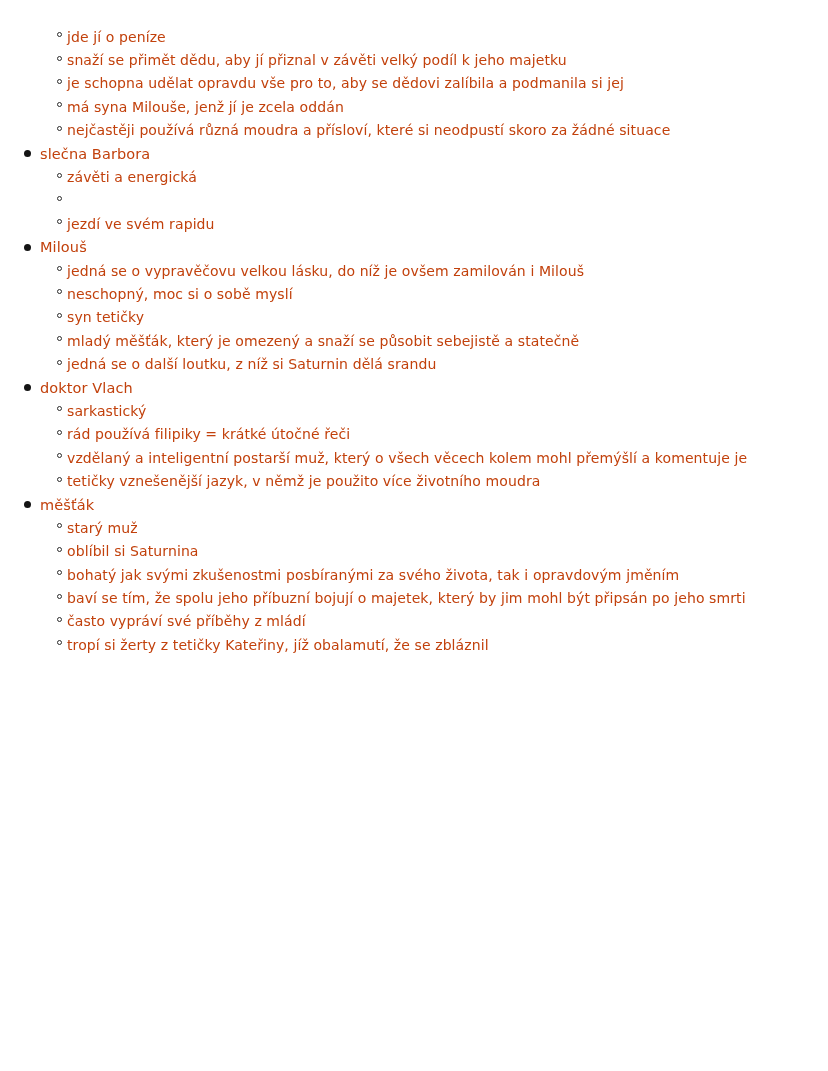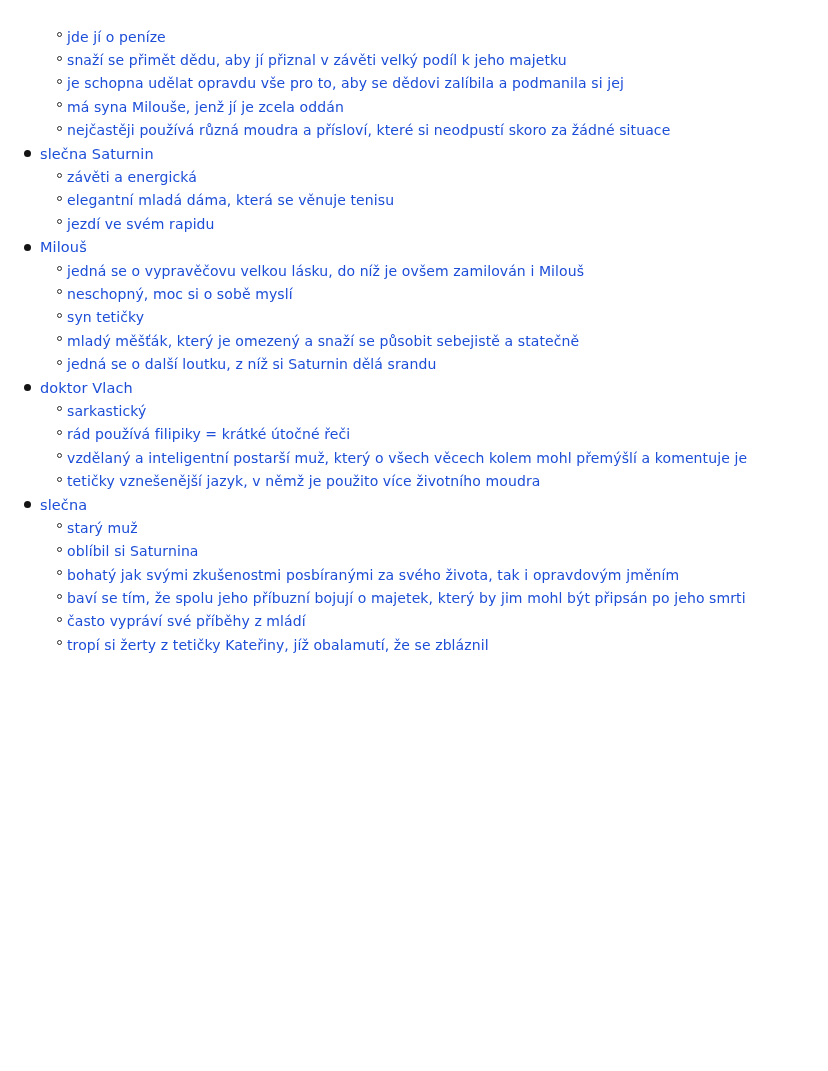--- a/index.html
+++ b/index.html
@@ -26,7 +26,7 @@
     align-items: center;
     height: 23.4px;
     font-size: 14px;
-    color: #1d4ed8;
+    color: #c2410c;
     white-space: nowrap;
   }
   .line .txt {

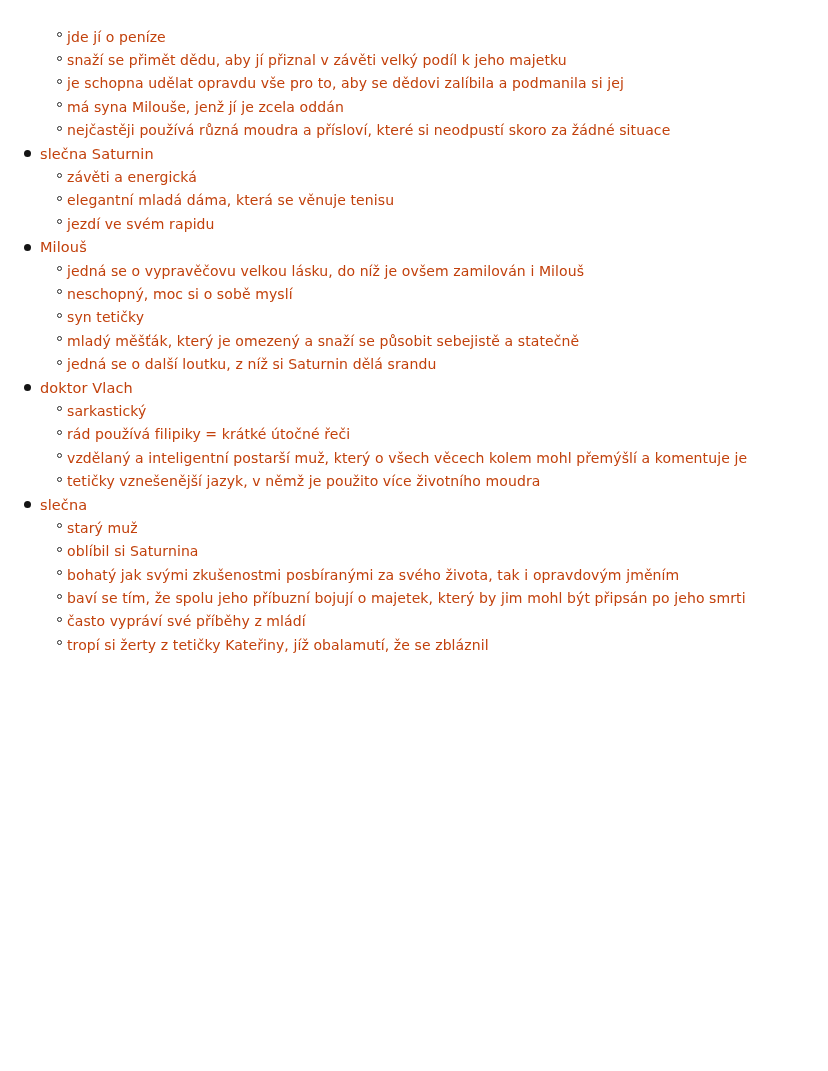--- a/index.html
+++ b/index.html
@@ -84,7 +84,7 @@
       </div>
       <div class="line l1">
         <span class="bullet-filled"></span>
-        <span class="txt">slečna Saturnin</span>
+        <span class="txt">slečna Barbora</span>
       </div>
       <div class="line l2">
         <span class="bullet-hollow"></span>

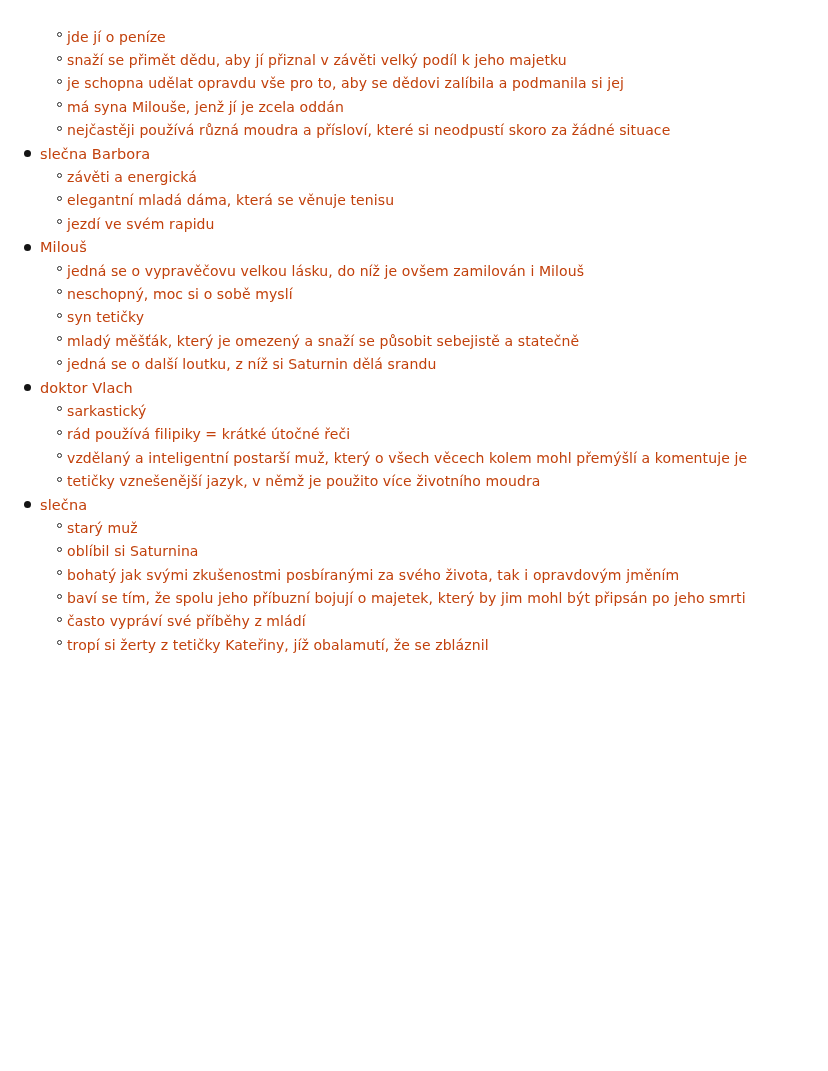--- a/index.html
+++ b/index.html
@@ -92,7 +92,6 @@
       </div>
       <div class="line l2">
         <span class="bullet-hollow"></span>
-        <span class="txt">elegantní mladá dáma, která se věnuje tenisu</span>
       </div>
       <div class="line l2">
         <span class="bullet-hollow"></span>

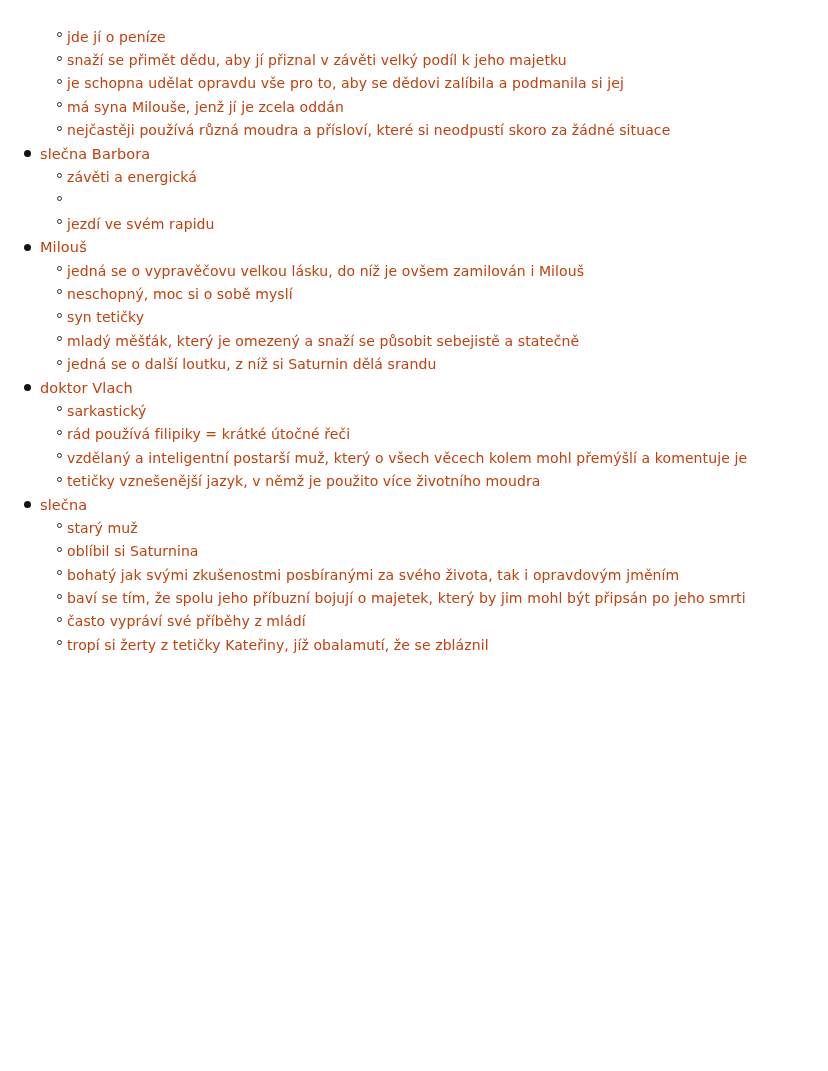--- a/index.html
+++ b/index.html
@@ -143,7 +143,7 @@
       </div>
       <div class="line l1">
         <span class="bullet-filled"></span>
-        <span class="txt">slečna</span>
+        <span class="txt">měšťák</span>
       </div>
       <div class="line l2">
         <span class="bullet-hollow"></span>

